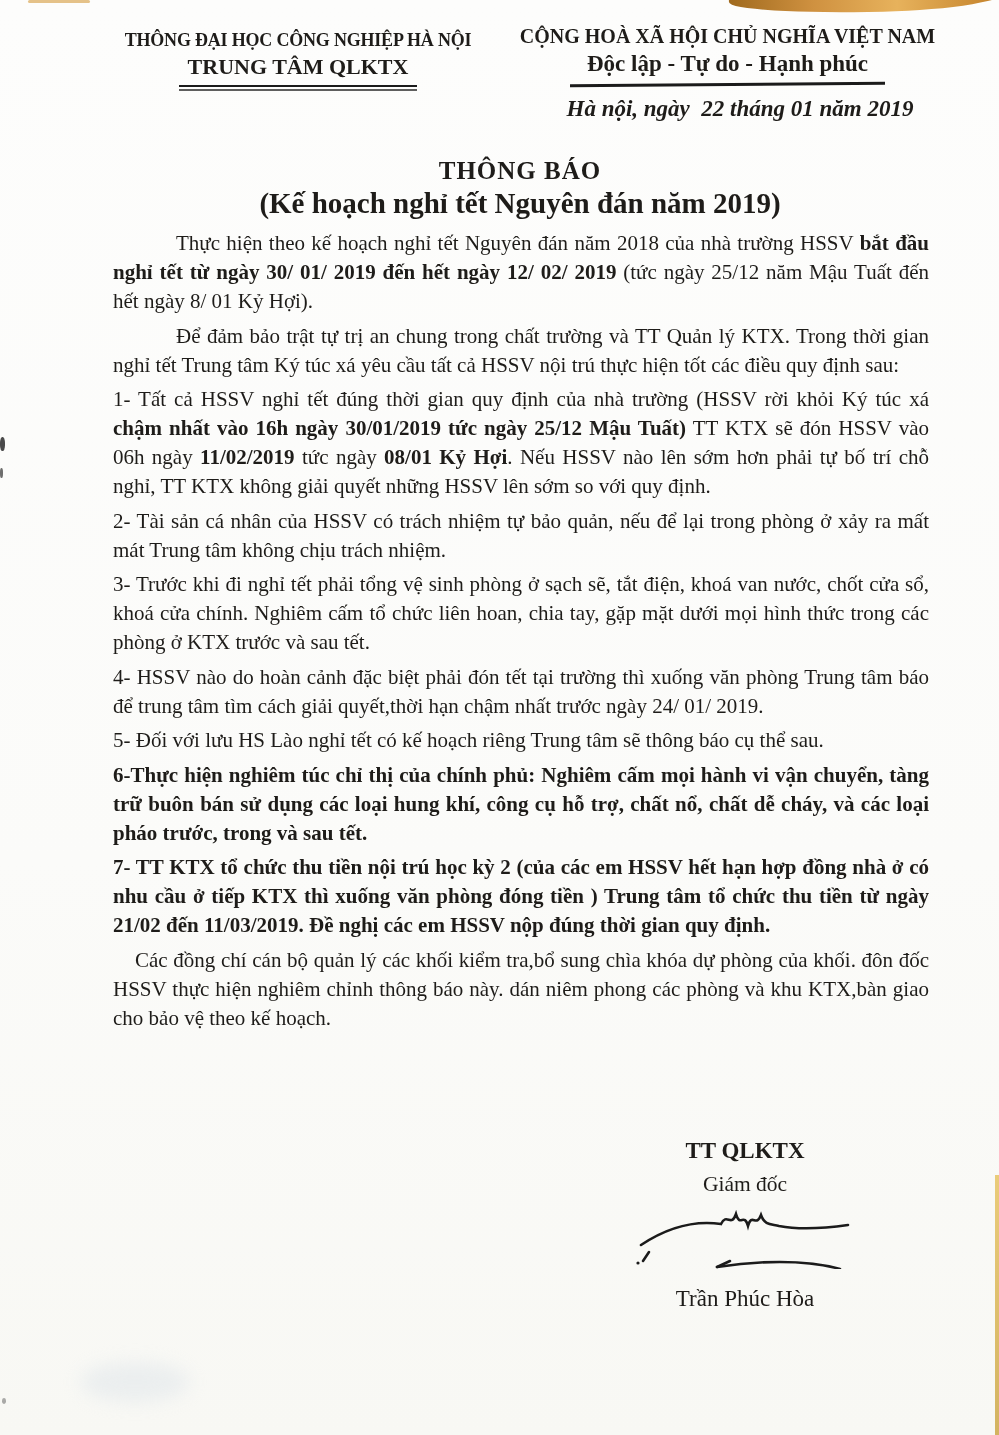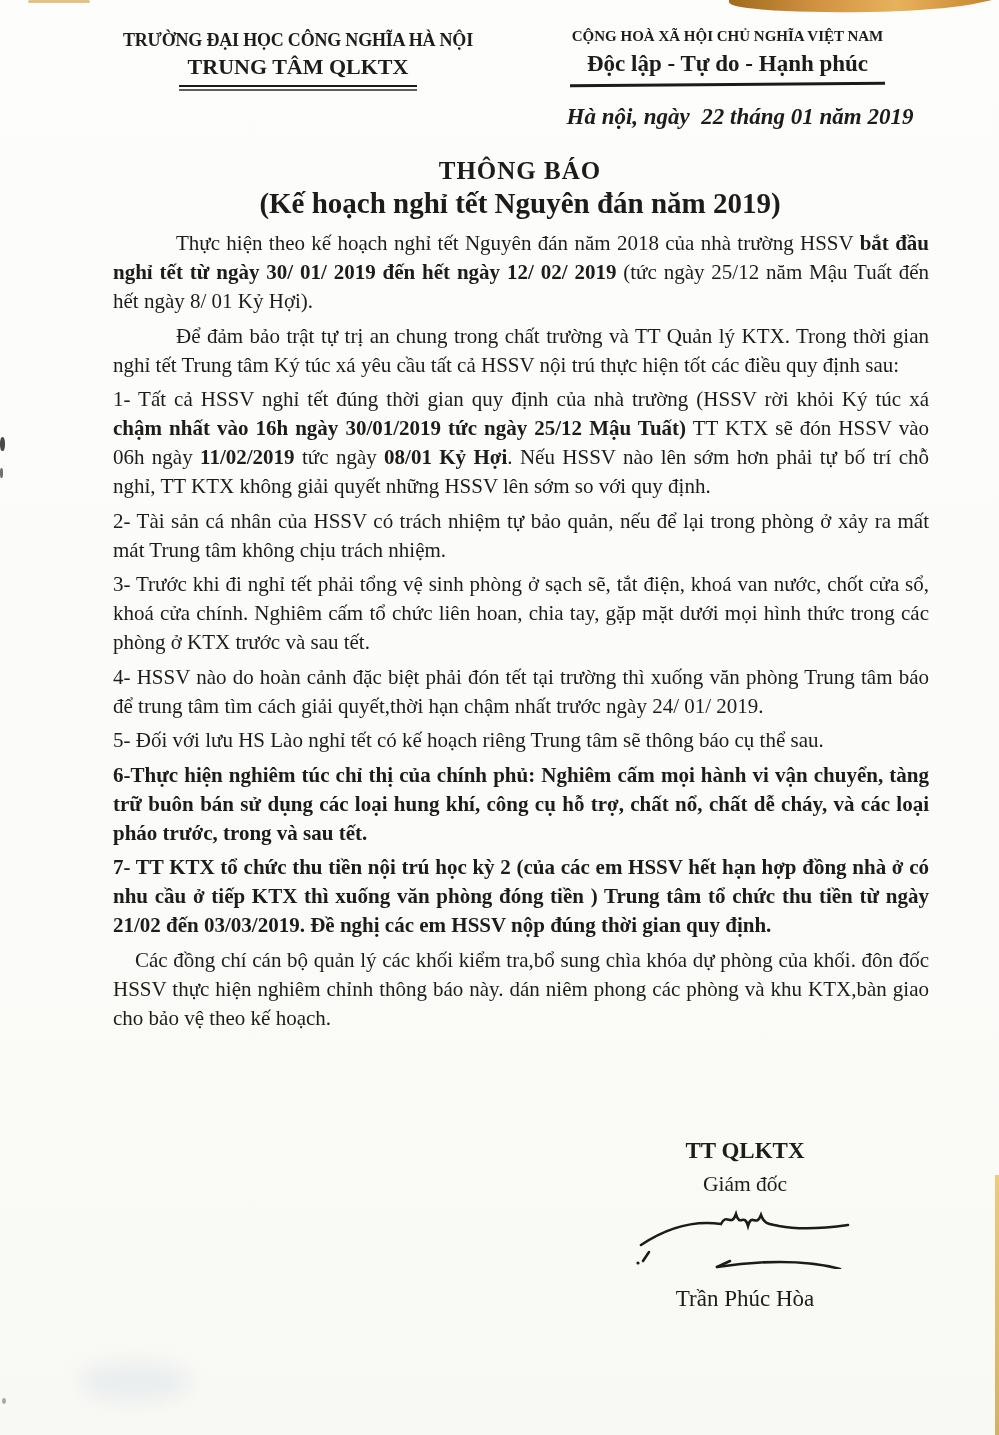--- a/index.html
+++ b/index.html
@@ -70,7 +70,7 @@
   <div class="blur-blob"></div>
 
   <div class="header-left">
-    <div class="org1">TRƯỜNG ĐẠI HỌC CÔNG NGHĨA HÀ NỘI</div>
+    <div class="org1">THÔNG ĐẠI HỌC CÔNG NGHIỆP HÀ NỘI</div>
     <div class="org2">TRUNG TÂM QLKTX</div>
     <div class="rule-left"></div>
   </div>

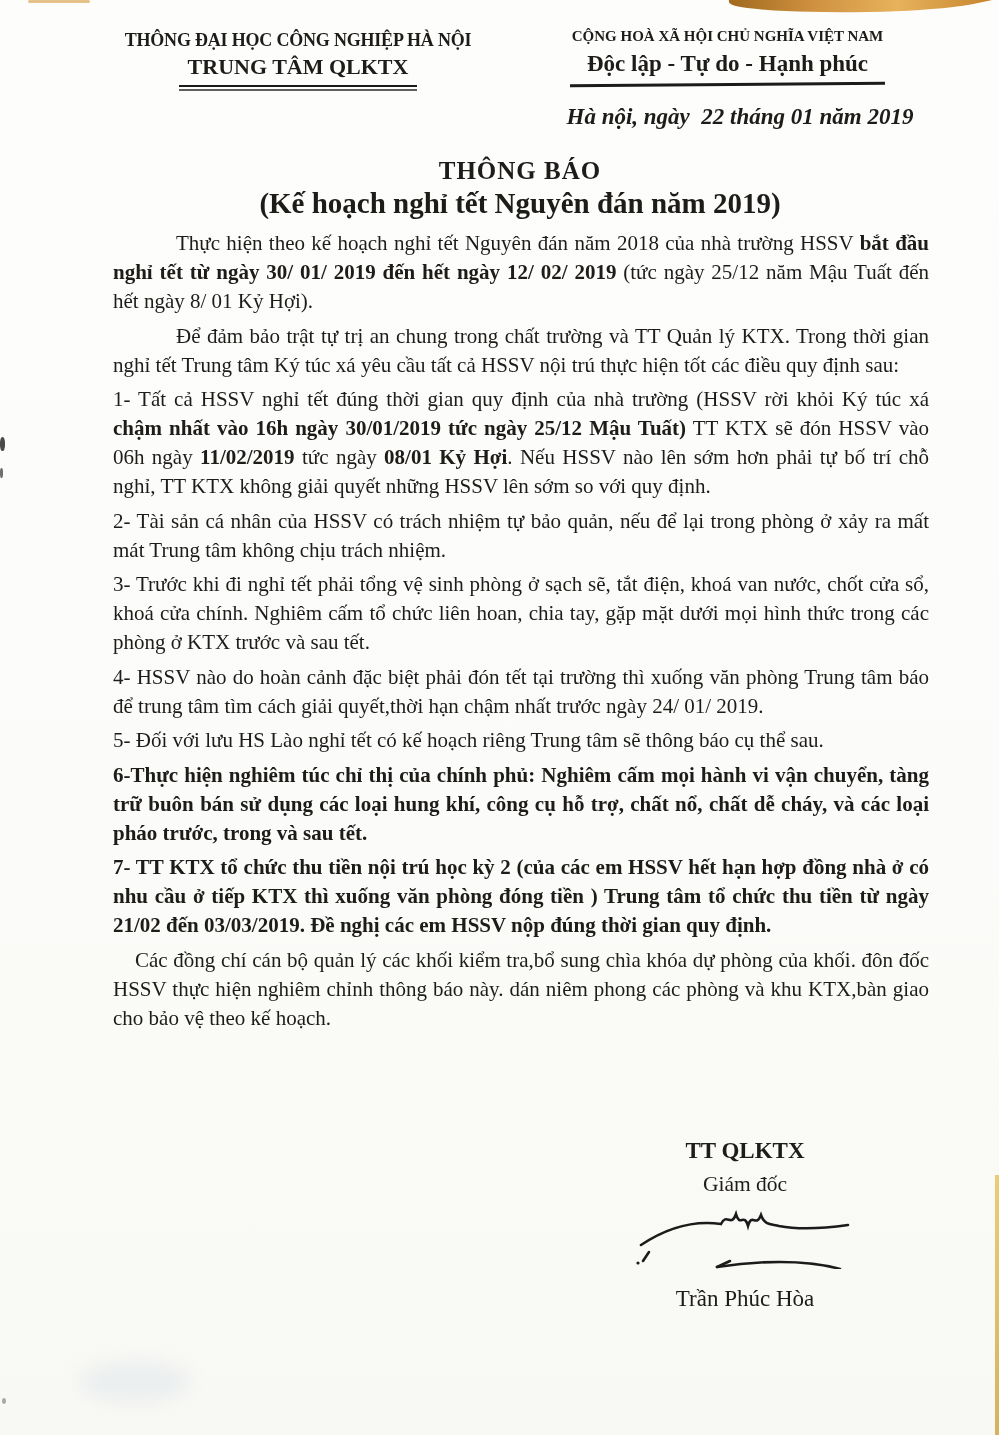--- a/index.html
+++ b/index.html
@@ -19,7 +19,7 @@
   .rule-left{width:238px;height:2px;margin:5px auto 0;
     border-top:2px solid #1b1b1b;border-bottom:2px solid rgba(27,27,27,.7);}
   .header-right{position:absolute;left:505px;top:23px;width:445px;text-align:center;}
-  .nat1{font-size:15px;font-weight:700;white-space:nowrap;line-height:26px;}
+  .nat1{font-size:20px;font-weight:700;white-space:nowrap;line-height:26px;}
   .nat2{font-size:23px;font-weight:700;white-space:nowrap;line-height:28px;margin-top:1px;}
   .rule-right{width:315px;height:3px;background:#1b1b1b;margin:5px auto 0;transform:rotate(-0.5deg);}
   .dateline{position:absolute;left:540px;top:104px;width:400px;text-align:center;

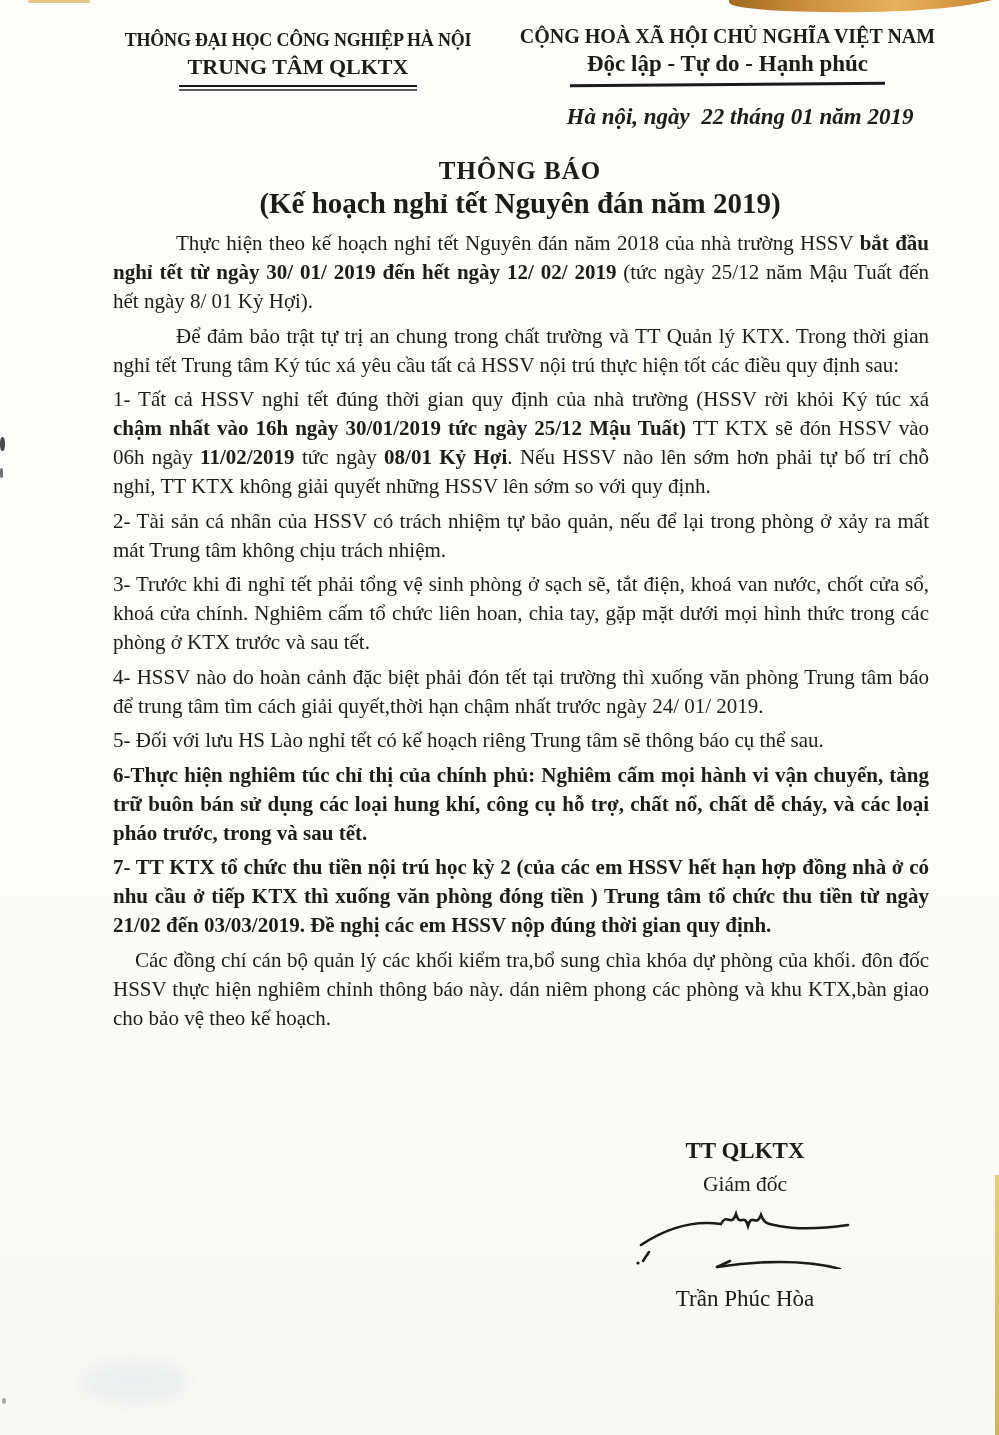--- a/index.html
+++ b/index.html
@@ -22,7 +22,7 @@
   .nat1{font-size:20px;font-weight:700;white-space:nowrap;line-height:26px;}
   .nat2{font-size:23px;font-weight:700;white-space:nowrap;line-height:28px;margin-top:1px;}
   .rule-right{width:315px;height:3px;background:#1b1b1b;margin:5px auto 0;transform:rotate(-0.5deg);}
-  .dateline{position:absolute;left:540px;top:104px;width:400px;text-align:center;
+  .dateline{position:absolute;left:540px;top:96px;width:400px;text-align:center;
     font-style:italic;font-weight:700;font-size:23px;white-space:pre;}
   
   .title-block{position:absolute;left:113px;top:156px;width:814px;text-align:center;}

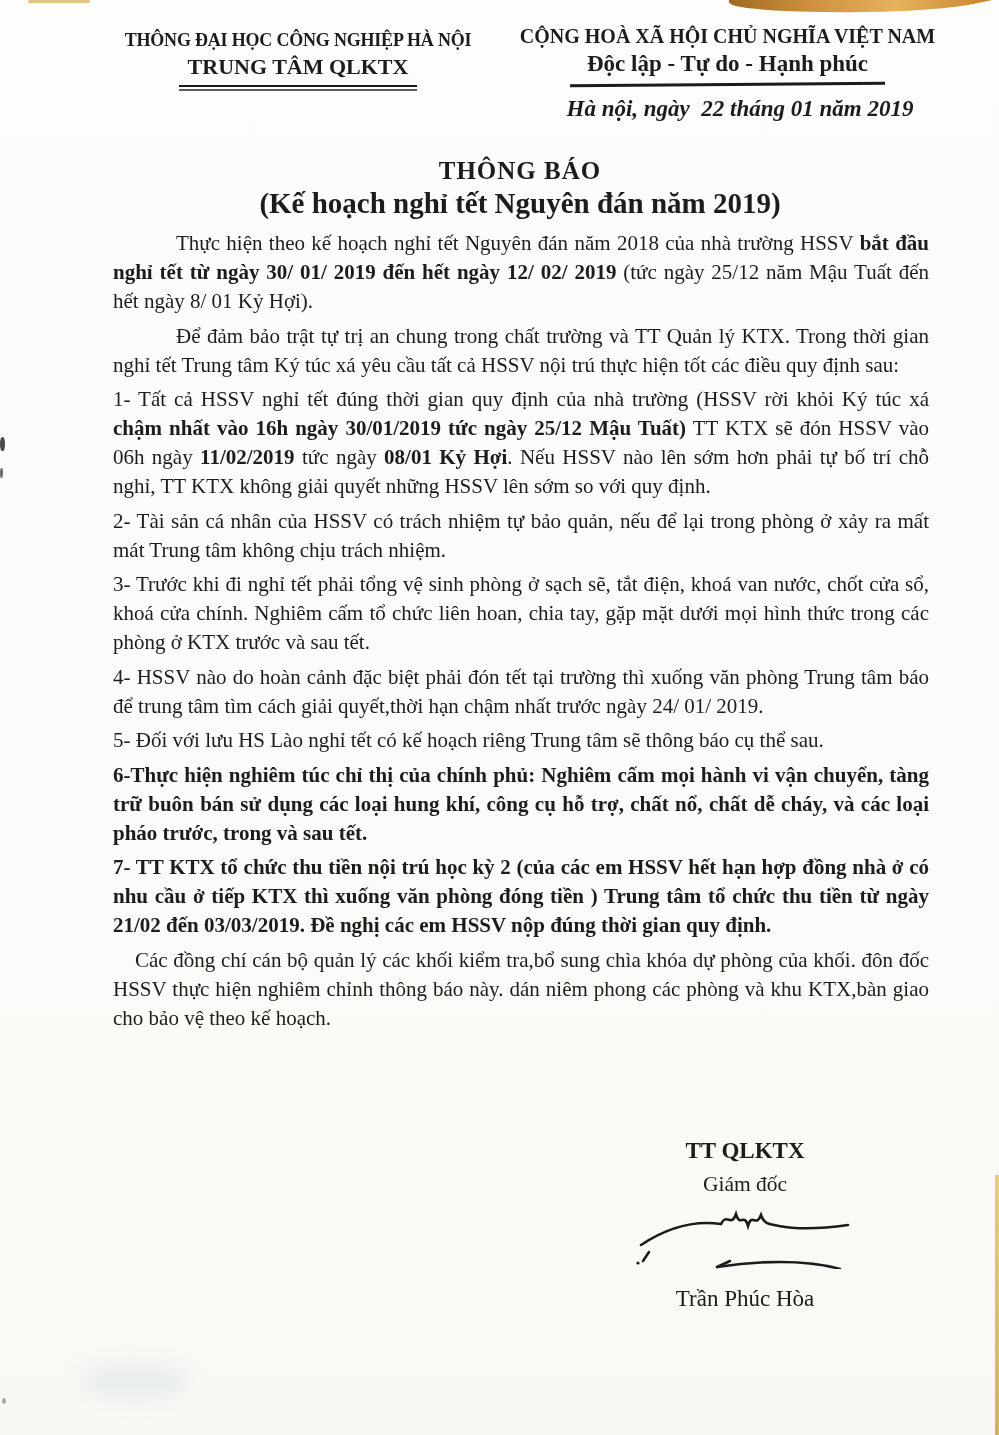--- a/index.html
+++ b/index.html
@@ -97,7 +97,7 @@
       <p class="para"><span>4- HSSV nào do hoàn cảnh đặc biệt phải đón tết tại trường thì xuống văn phòng Trung tâm báo để trung tâm tìm cách giải quyết,thời hạn chậm nhất trước ngày 24/ 01/ 2019.</span></p>
       <p class="para"><span>5- Đối với lưu HS Lào nghỉ tết có kế hoạch riêng Trung tâm sẽ thông báo cụ thể sau.</span></p>
       <p class="para"><span class="b">6-Thực hiện nghiêm túc chỉ thị của chính phủ: Nghiêm cấm mọi hành vi vận chuyển, tàng trữ buôn bán sử dụng các loại hung khí, công cụ hỗ trợ, chất nổ, chất dễ cháy, và các loại pháo trước, trong và sau tết.</span></p>
-      <p class="para"><span class="b">7- TT KTX tổ chức thu tiền nội trú học kỳ 2 (của các em HSSV hết hạn hợp đồng nhà ở có nhu cầu ở tiếp KTX thì xuống văn phòng đóng tiền ) Trung tâm tổ chức thu tiền từ ngày 21/02 đến 03/03/2019. Đề nghị các em HSSV nộp đúng thời gian quy định.</span></p>
+      <p class="para"><span class="b">7- TT KTX tổ chức thu tiền nội trú học kỳ 2 (của các em HSSV hết hạn hợp đồng nhà ở có nhu cầu ở tiếp KTX thì xuống văn phòng đóng tiền ) Trung tâm tổ chức thu tiền từ ngày 21/02 đến 11/03/2019. Đề nghị các em HSSV nộp đúng thời gian quy định.</span></p>
       <p class="para indent-sm"><span>Các đồng chí cán bộ quản lý các khối kiểm tra,bổ sung chìa khóa dự phòng của khối. đôn đốc HSSV thực hiện nghiêm chỉnh thông báo này. dán niêm phong các phòng và khu KTX,bàn giao cho bảo vệ  theo kế hoạch.</span></p>
     </div>
 

